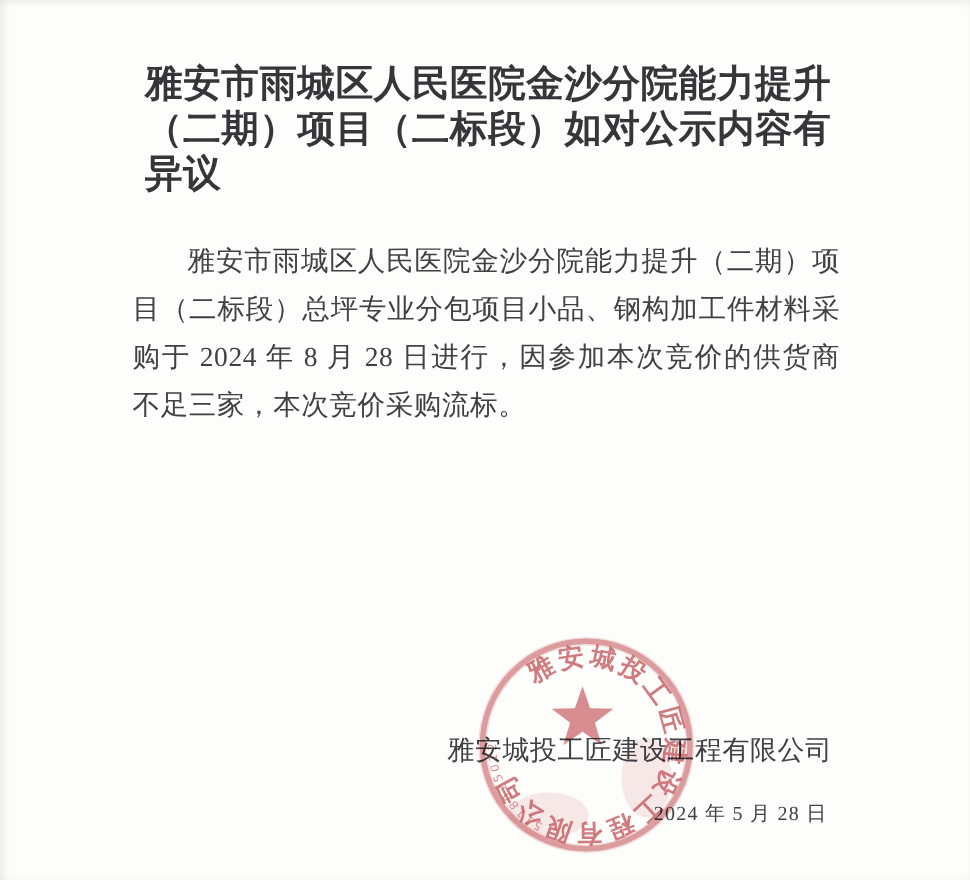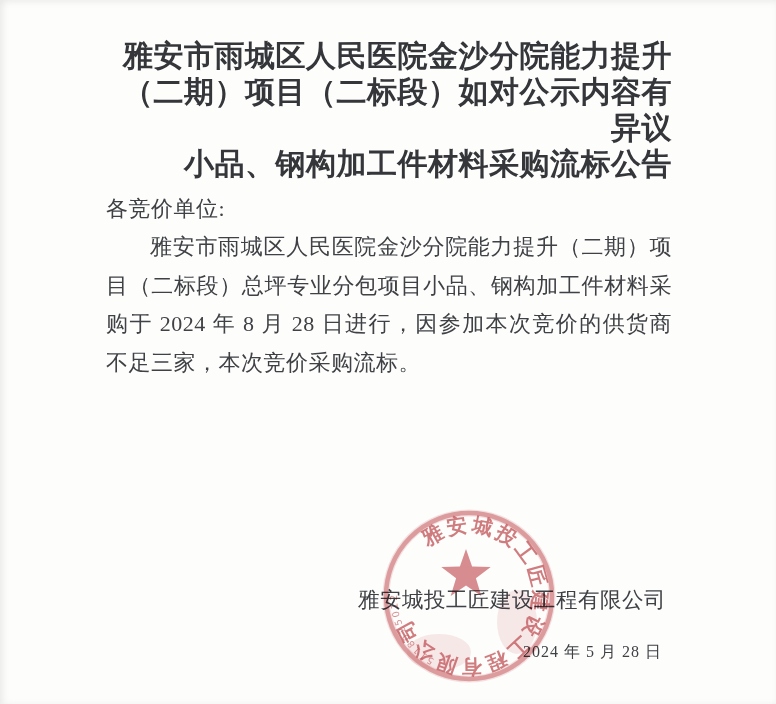--- a/index.html
+++ b/index.html
@@ -20,8 +20,8 @@
     top: 38px;
     left: 104px;
     width: 568px;
-    margin: 0;
-    text-align: right;
+    margin: 12px;
+    text-align: left;
     font-size: 30px;
     line-height: 36px;
     font-weight: bold;

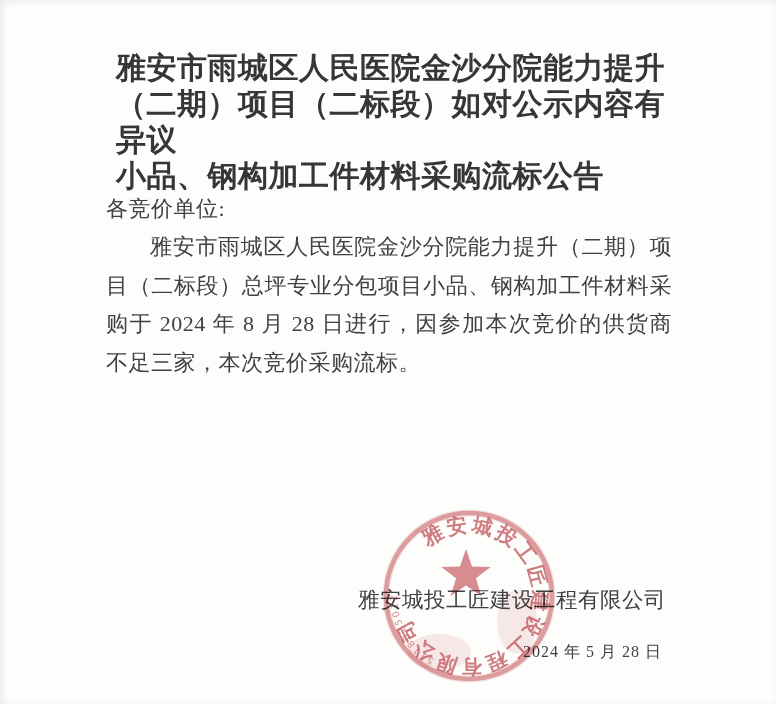--- a/index.html
+++ b/index.html
@@ -98,7 +98,6 @@
   <h1 class="doc-title">
     <span class="title-line">雅安市雨城区人民医院金沙分院能力提升</span>
     <span class="title-line">（二期）项目（二标段）如对公示内容有异议</span>
-    <span class="title-line">小品、钢构加工件材料采购流标公告</span>
   </h1>
 
   <div class="doc-body">

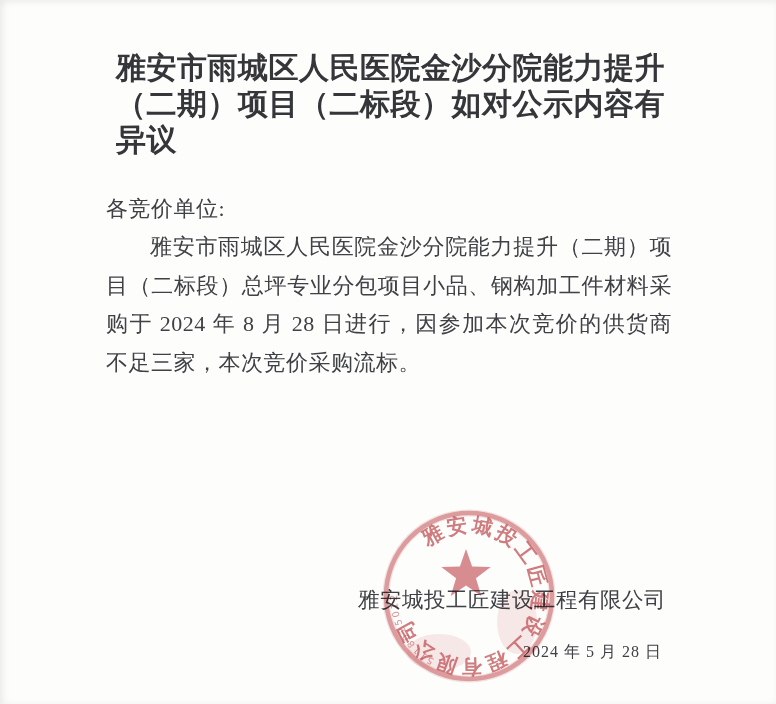--- a/index.html
+++ b/index.html
@@ -101,7 +101,6 @@
   </h1>
 
   <div class="doc-body">
-    <p class="salutation">各竞价单位:</p>
     <p class="para">雅安市雨城区人民医院金沙分院能力提升（二期）项目（二标段）总坪专业分包项目小品、钢构加工件材料采购于 2024 年 8 月 28 日进行，因参加本次竞价的供货商不足三家，本次竞价采购流标。</p>
   </div>
 

